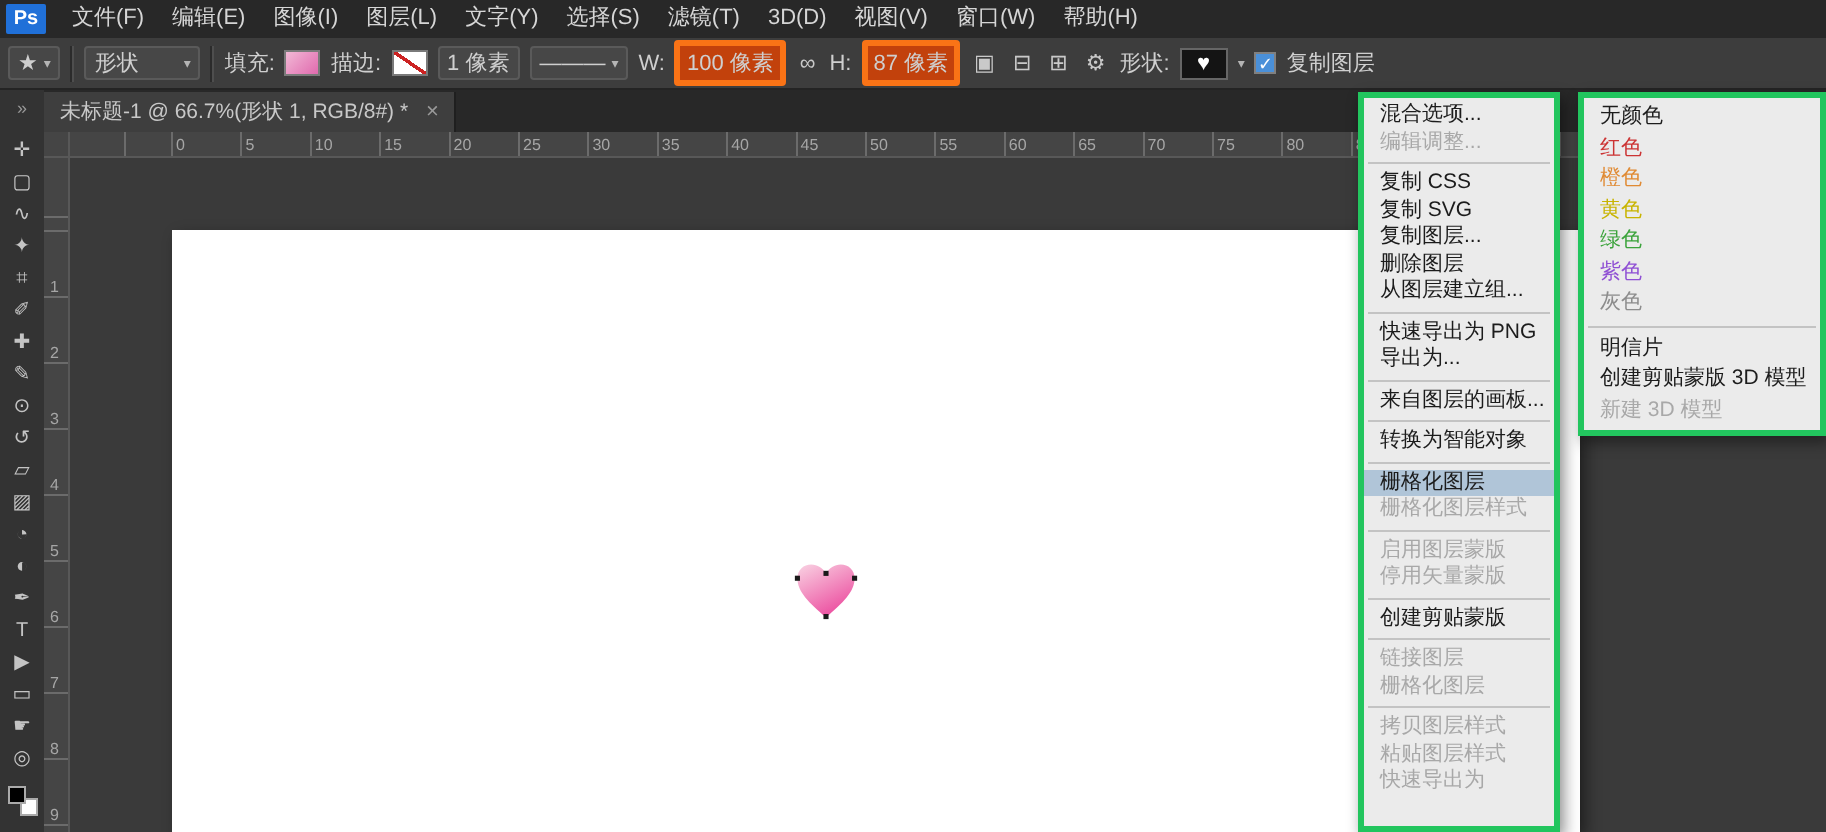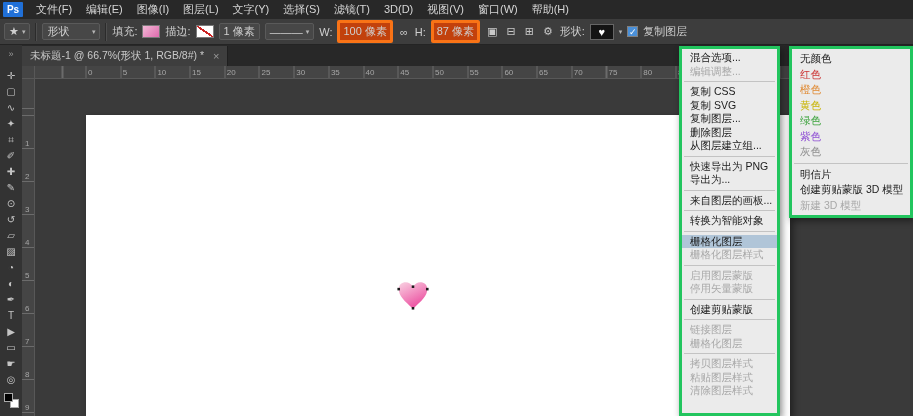--- a/index.html
+++ b/index.html
@@ -262,7 +262,7 @@
     <div class="msep"></div>
     <div class="mi disabled">拷贝图层样式</div>
     <div class="mi disabled">粘贴图层样式</div>
-    <div class="mi disabled">清除图层样式</div>
+    <div class="mi disabled">快速导出为</div>
   </div>
 <div id="submenu" class="menu-panel">
     <div class="mi">无颜色</div>

